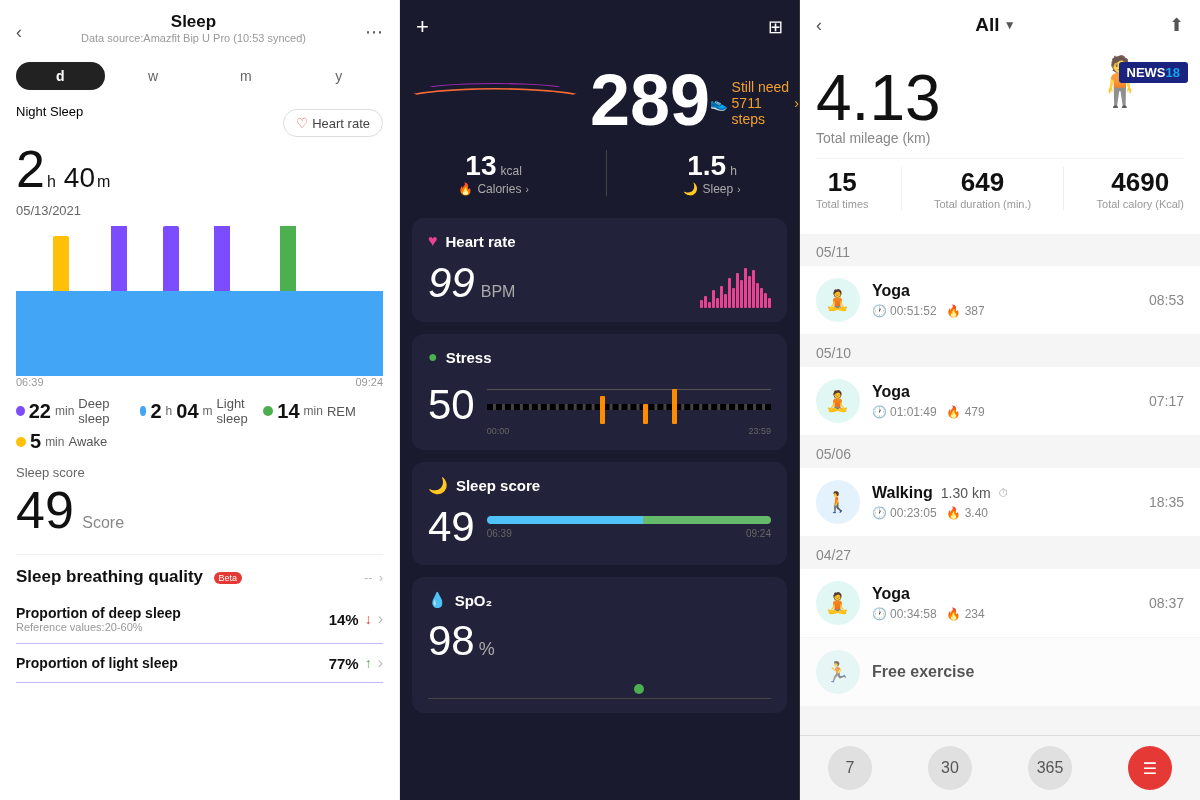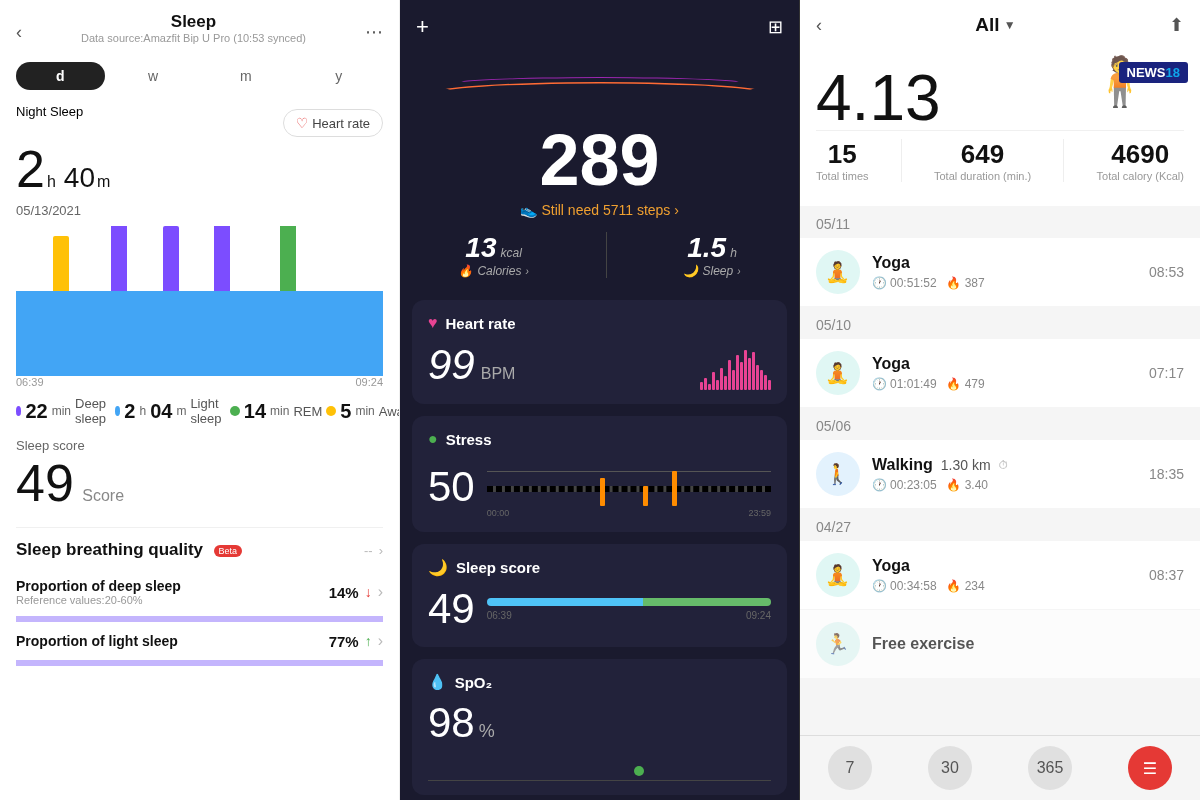--- a/index.html
+++ b/index.html
@@ -74,7 +74,7 @@
     .act-header { display: flex; justify-content: space-between; align-items: center; padding: 14px 16px; }
     .act-add-btn { color: #fff; font-size: 22px; cursor: pointer; }
     .act-grid-btn { color: #fff; font-size: 18px; cursor: pointer; }
-    .steps-circle-area { display: flex; flex-direction: column; align-items: center; padding: 10px 0; position: relative; }
+    .steps-circle-area { display: flex; flex-direction: row; align-items: center; padding: 10px 0; position: relative; }
     .steps-big { font-size: 72px; font-weight: 700; color: #fff; line-height: 1; }
     .steps-need { font-size: 14px; color: #f0a030; margin-top: 6px; display: flex; align-items: center; gap: 4px; }
     .metrics-row { display: flex; justify-content: space-around; width: 100%; padding: 0 20px; margin: 4px 0 16px; }

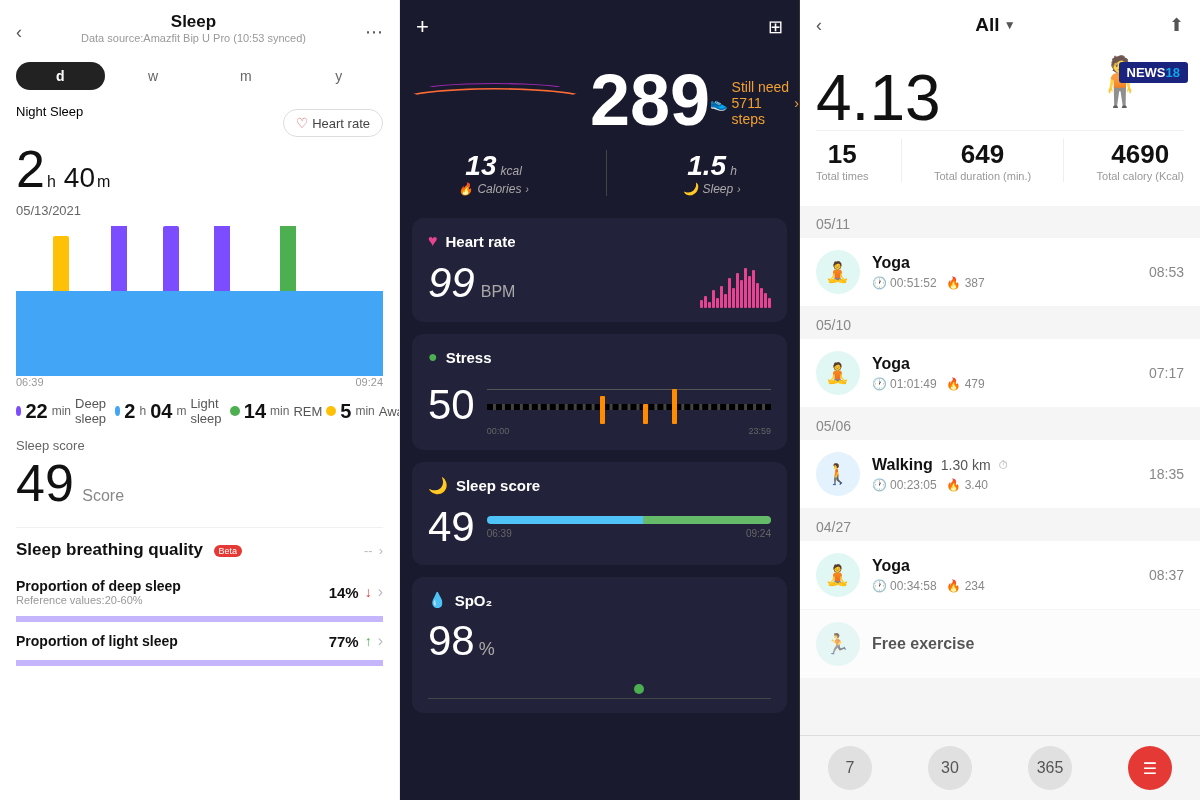--- a/index.html
+++ b/index.html
@@ -418,6 +418,7 @@
 
       <div style="position:absolute;right:50px;top:8px;font-size:48px;color:#00bcd4;opacity:0.85;line-height:1;">🧍</div>
       <div style="font-size:64px;font-weight:300;color:#111;line-height:1;">4.13</div>
+      <div style="font-size:14px;color:#888;margin-bottom:12px;">Total mileage (km)</div>
       <div class="ex-metrics-row">
         <div class="ex-metric">
           <div class="ex-metric-val">15</div>

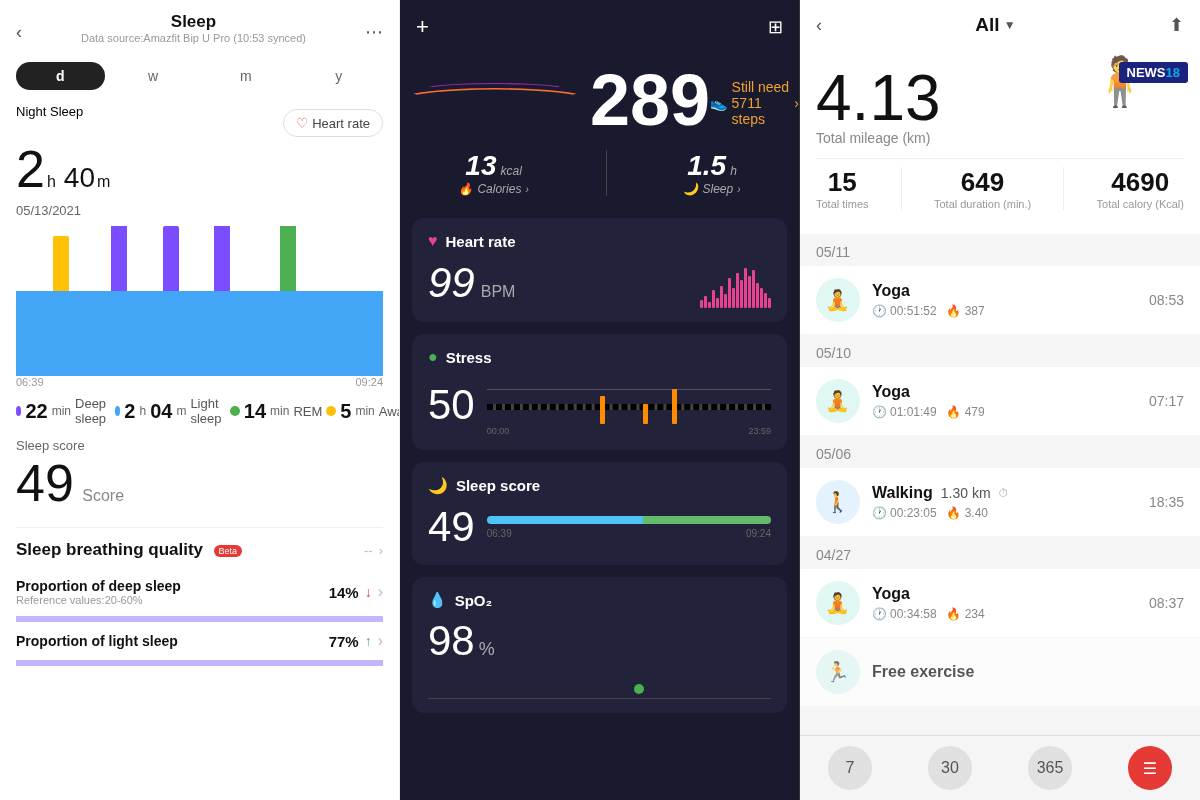--- a/index.html
+++ b/index.html
@@ -78,7 +78,7 @@
     .steps-big { font-size: 72px; font-weight: 700; color: #fff; line-height: 1; }
     .steps-need { font-size: 14px; color: #f0a030; margin-top: 6px; display: flex; align-items: center; gap: 4px; }
     .metrics-row { display: flex; justify-content: space-around; width: 100%; padding: 0 20px; margin: 4px 0 16px; }
-    .metric-item { text-align: left; font-style: italic; }
+    .metric-item { text-align: left; }
     .metric-val { font-size: 28px; font-weight: 700; color: #fff; }
     .metric-unit { font-size: 12px; color: #aaa; }
     .metric-label { font-size: 12px; color: #aaa; display: flex; align-items: center; gap: 4px; }

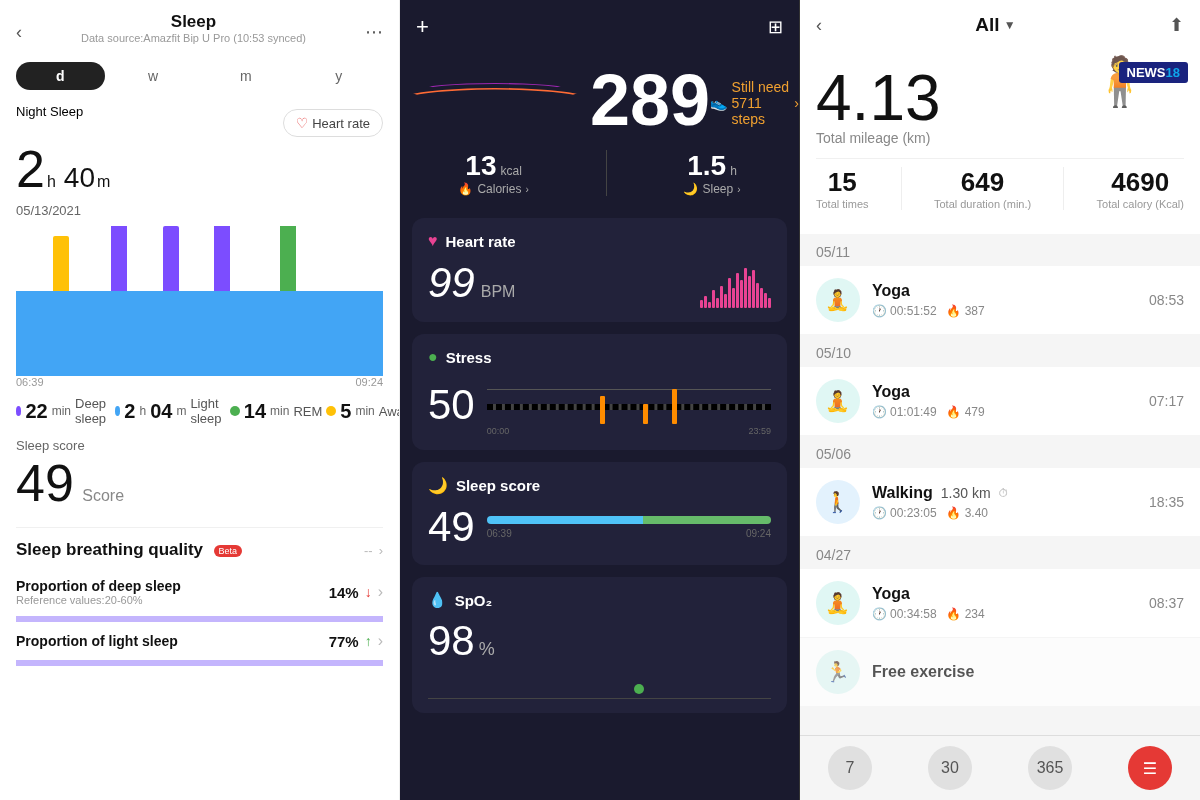--- a/index.html
+++ b/index.html
@@ -41,7 +41,7 @@
     .sleep-chart-container { position: relative; margin: 8px 0; }
     .sleep-chart { width: 100%; height: 140px; position: relative; overflow: hidden; }
     .chart-times { display: flex; justify-content: space-between; font-size: 11px; color: #999; margin-bottom: 4px; }
-    .sleep-stats-grid { display: grid; grid-template-columns: 1fr 1fr 1fr 1fr; gap: 4px; margin: 8px 0; }
+    .sleep-stats-grid { display: grid; grid-template-columns: 1fr 1fr 1fr; gap: 4px; margin: 8px 0; }
     .sleep-stat { display: flex; align-items: center; gap: 4px; font-size: 13px; color: #555; }
     .dot { width: 10px; height: 10px; border-radius: 50%; display: inline-block; }
     .score-section { margin: 12px 0; }

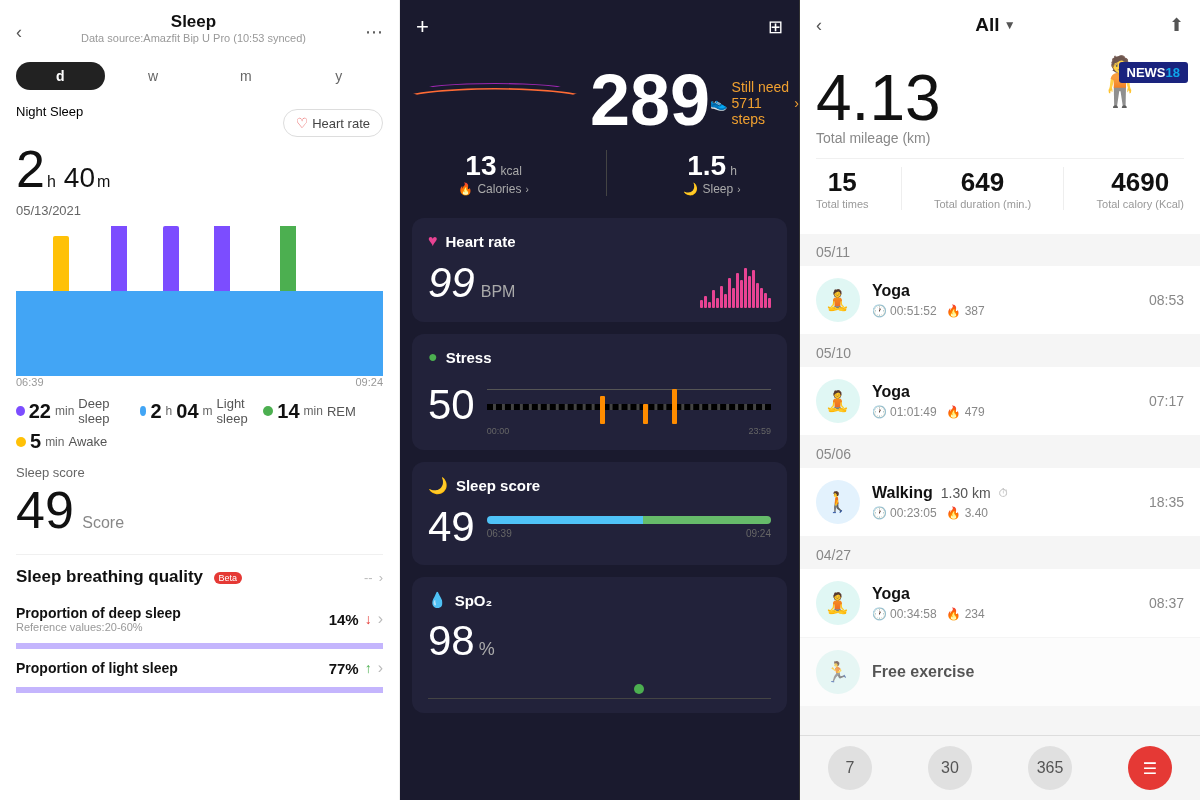--- a/index.html
+++ b/index.html
@@ -52,7 +52,7 @@
     .breathing-title { font-size: 17px; font-weight: 600; color: #111; }
     .beta-badge { background: #e53935; color: #fff; font-size: 9px; padding: 1px 5px; border-radius: 6px; margin-left: 6px; vertical-align: middle; }
     .breathing-right { display: flex; align-items: center; gap: 6px; color: #bbb; font-size: 13px; }
-    .prop-row { display: flex; justify-content: space-between; align-items: center; padding: 10px 0; border-bottom: 6px solid #c4b5fd; }
+    .prop-row { display: flex; justify-content: space-between; align-items: center; padding: 10px 0; border-bottom: 1px solid #c4b5fd; }
     .prop-title { font-size: 14px; font-weight: 600; color: #111; }
     .prop-sub { font-size: 11px; color: #999; }
     .prop-right { display: flex; align-items: center; gap: 6px; }

